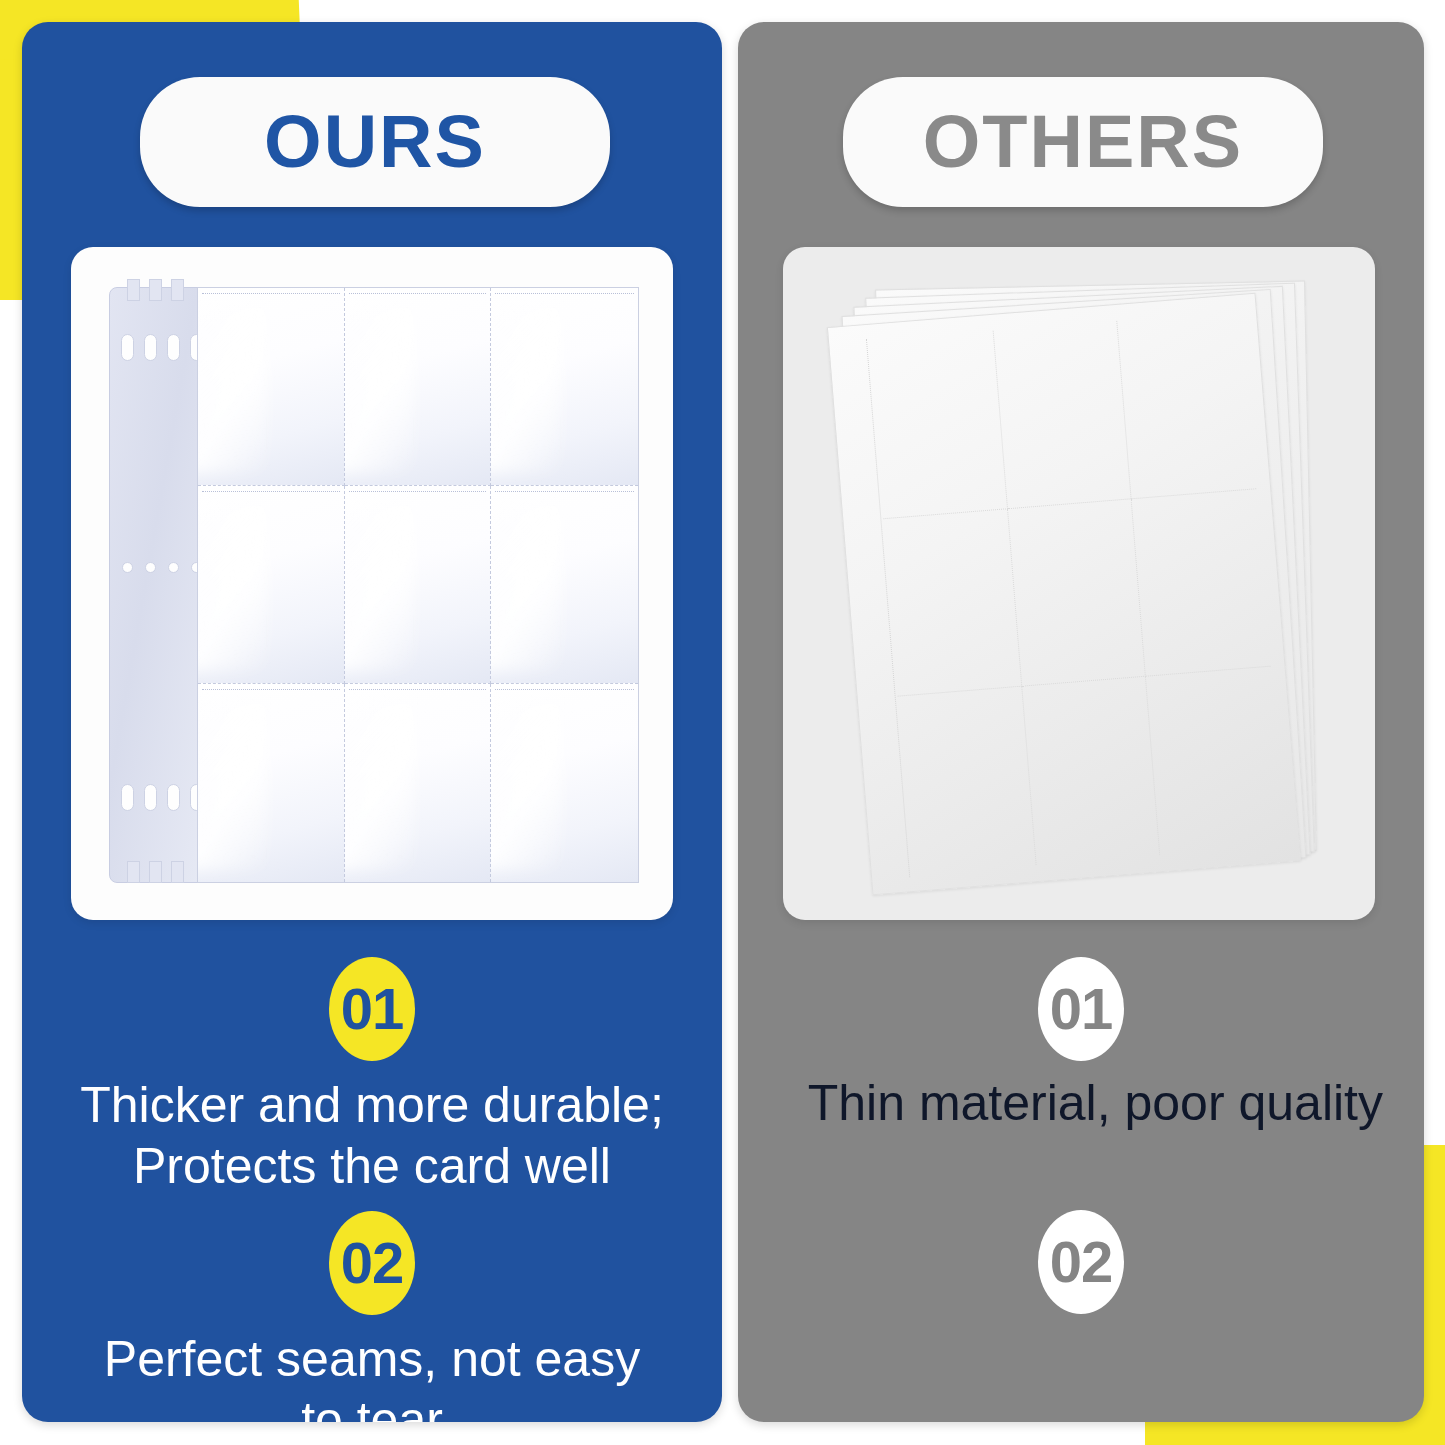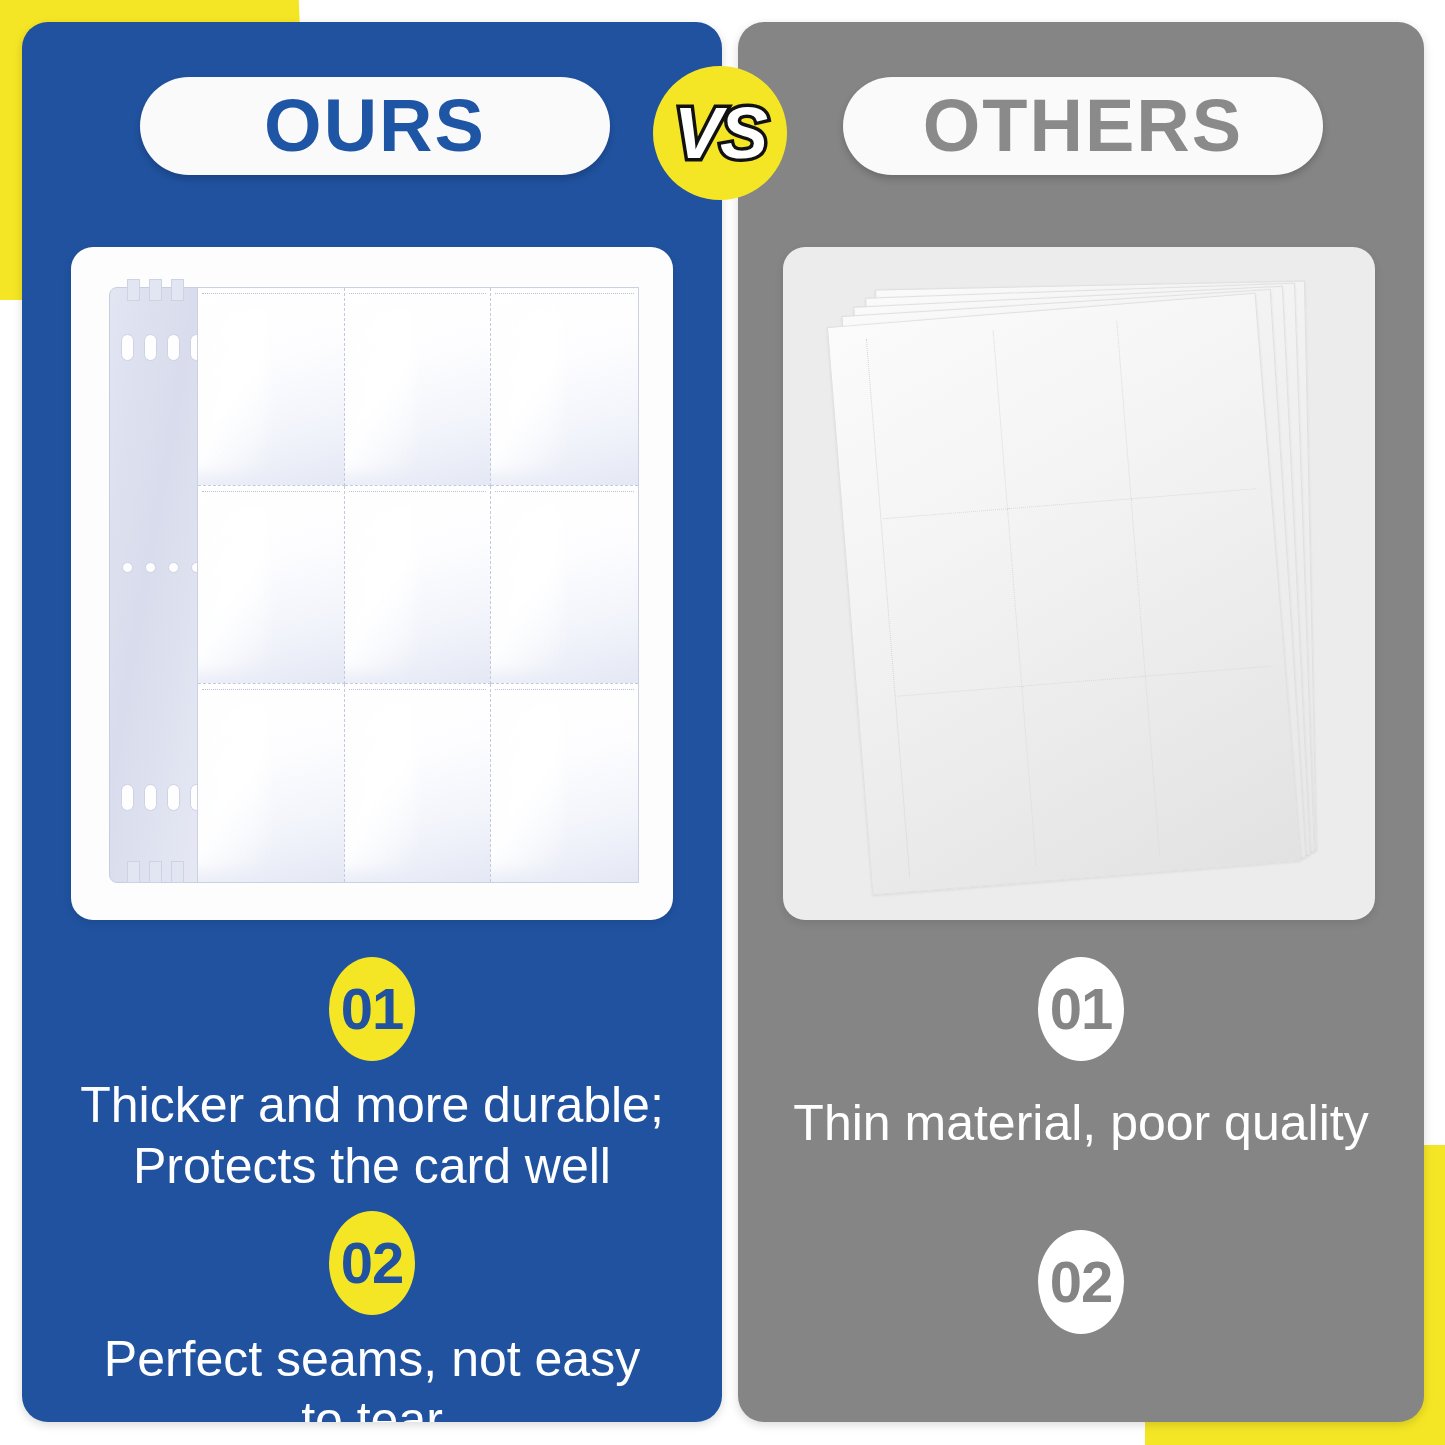--- a/index.html
+++ b/index.html
@@ -86,7 +86,7 @@
   .pill {
     position: absolute;
     top: 55px;
-    height: 98px;
+    height: 130px;
     background: #FAFAFA;
     border-radius: 60px;
     display: flex;

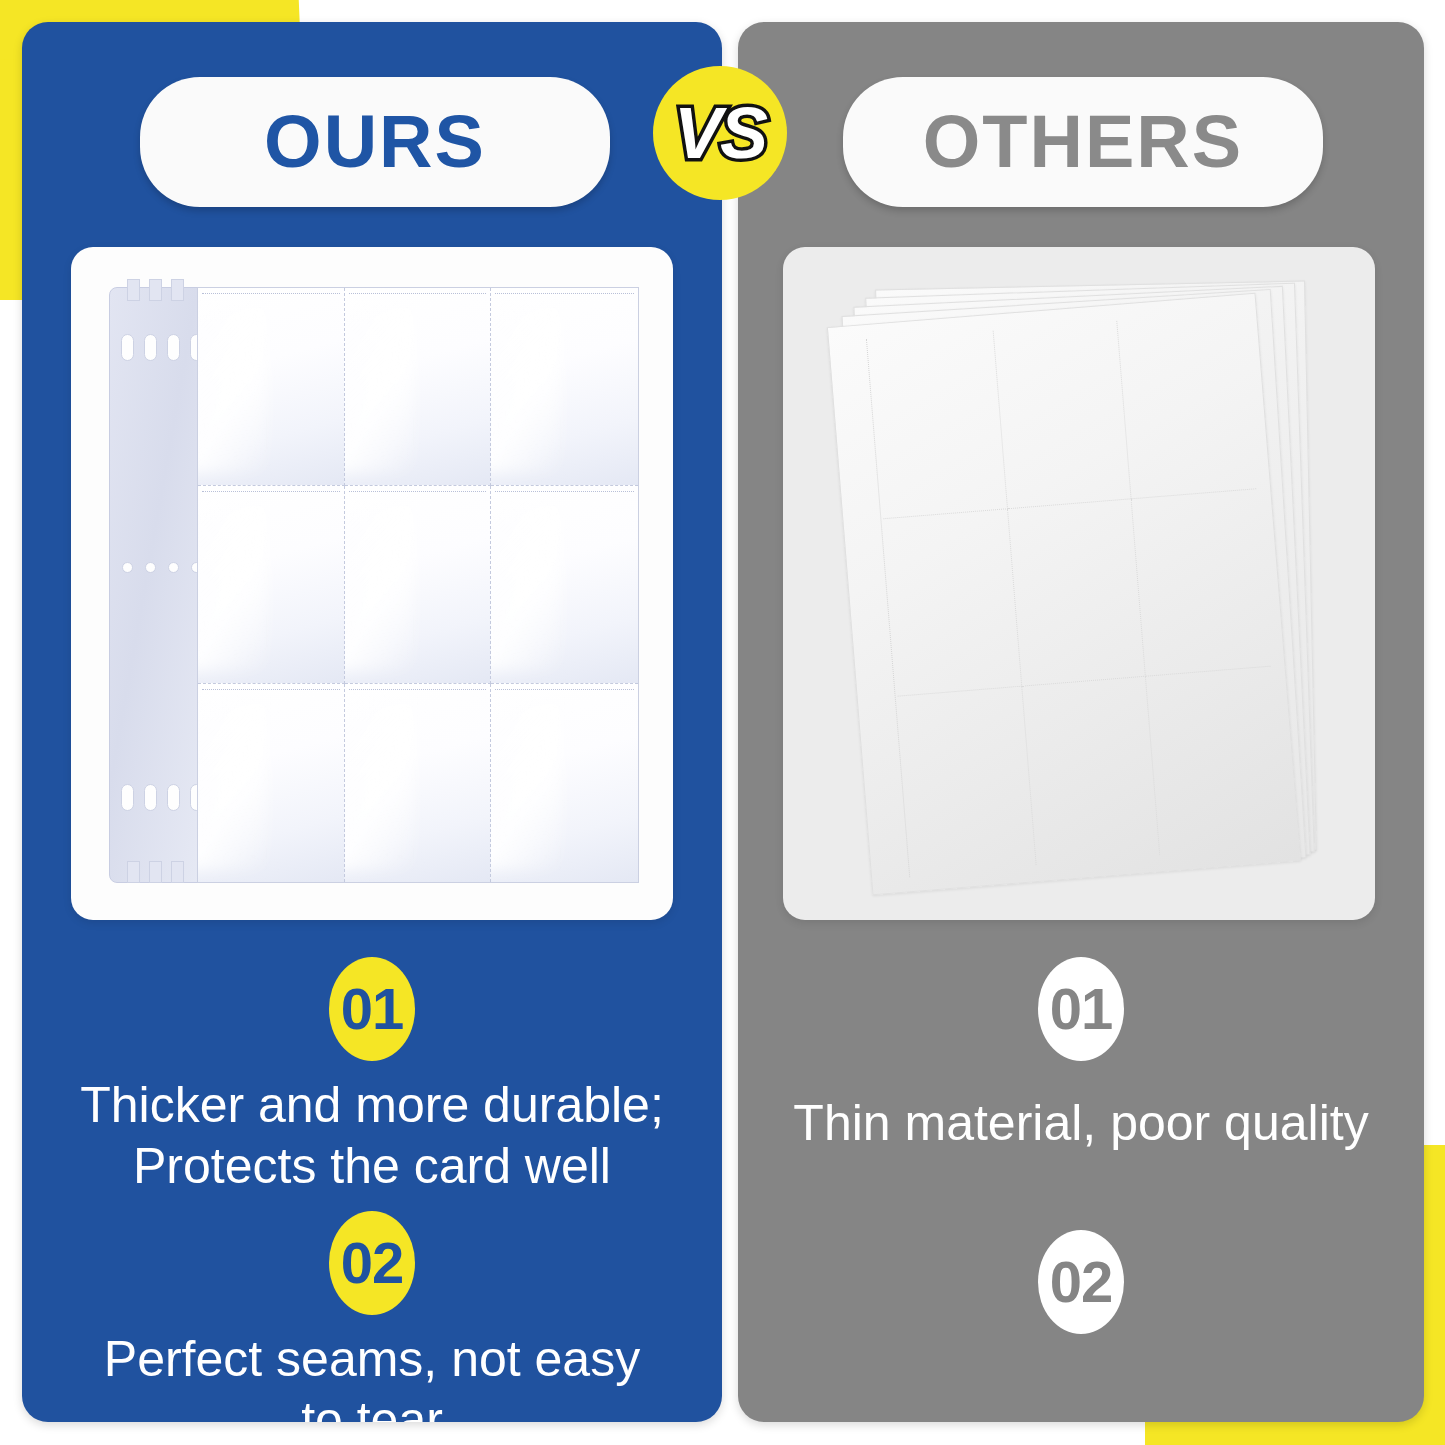--- a/index.html
+++ b/index.html
@@ -499,9 +499,6 @@
     </div>
   </div>
 
-  <div class="vs-badge">
-    <span class="vs-text">VS</span>
-  </div>
 
 </div>
 

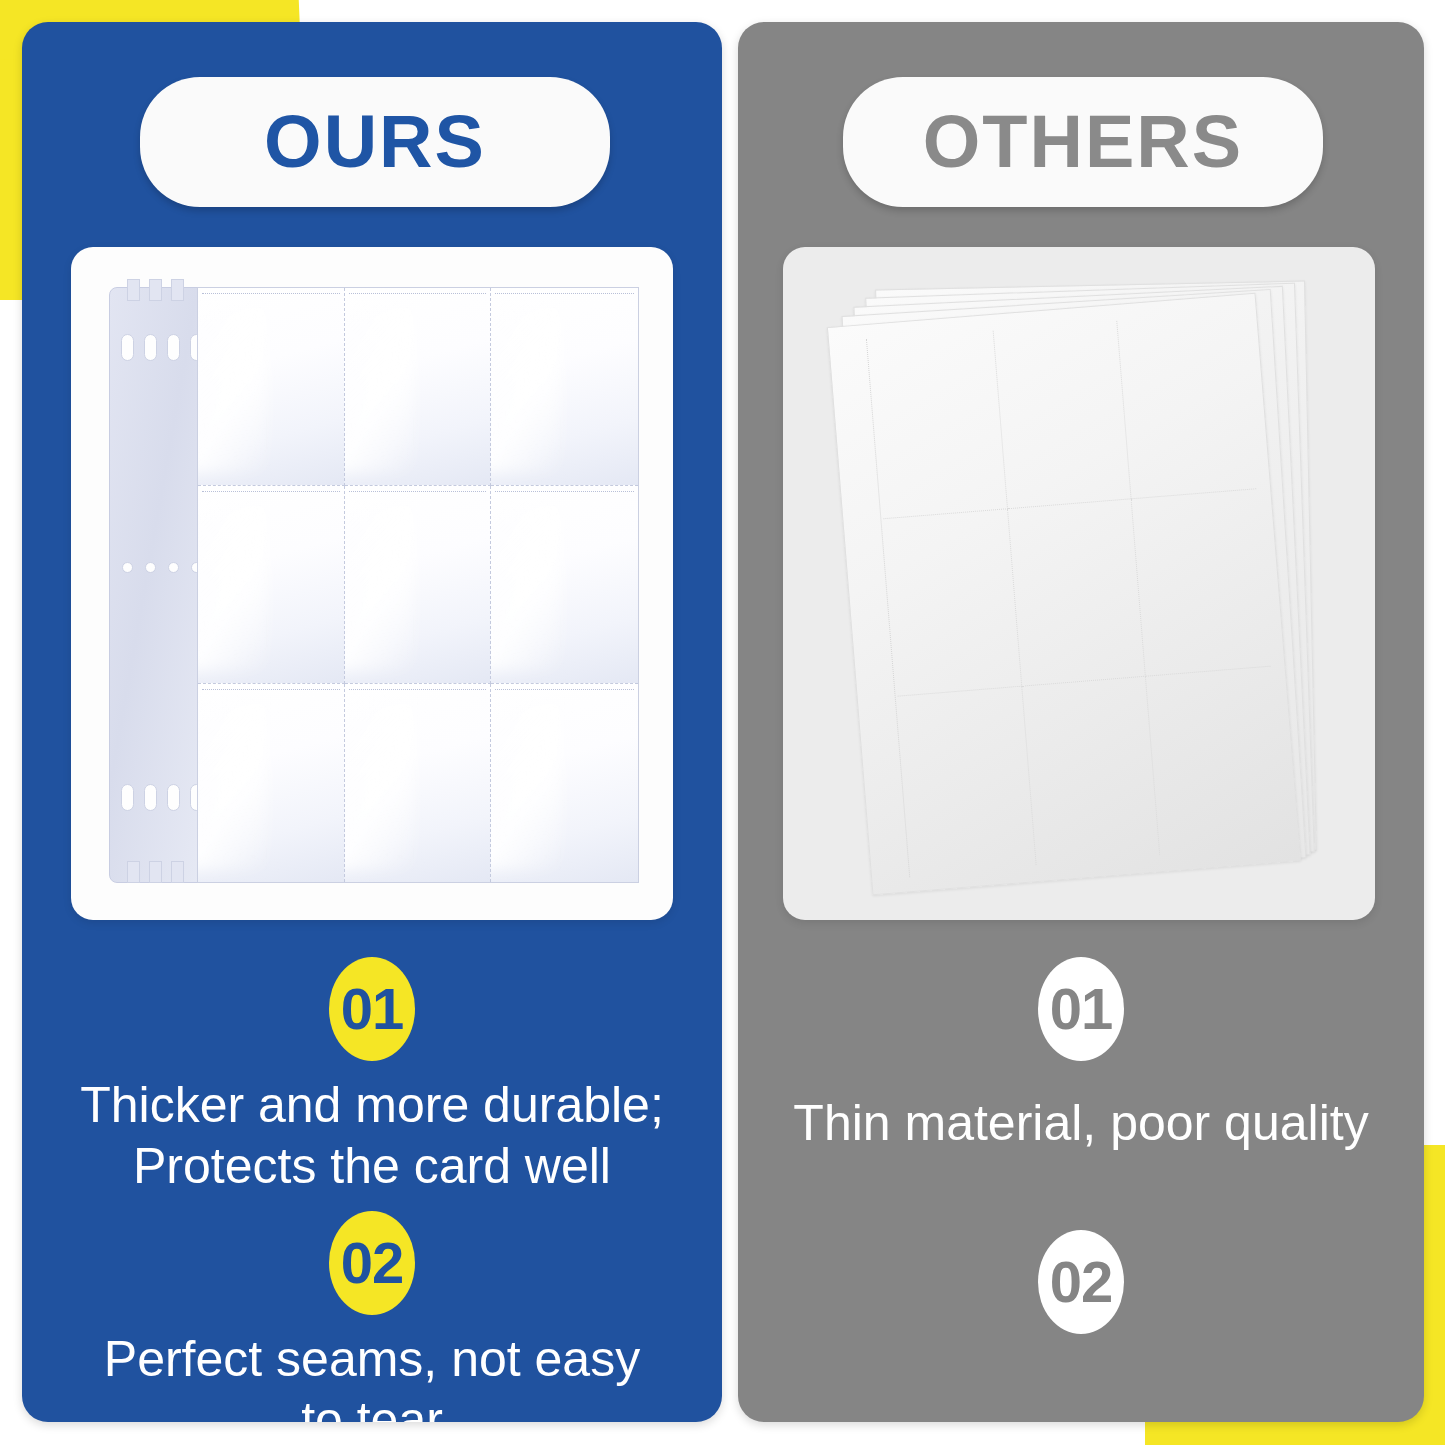--- a/index.html
+++ b/index.html
@@ -301,7 +301,7 @@
     padding: 0 41px;
   }
   .feat-text-ours   { color: #FFFFFF; margin-top: 14px; }
-  .feat-text-others { color: #ffffff; margin-top: 32px; }
+  .feat-text-others { color: #0f172a; margin-top: 12px; text-align: right; }
 
   .feat-block + .feat-block { margin-top: 14px; }
   .feat-block-others + .feat-block-others { margin-top: 30px; }

